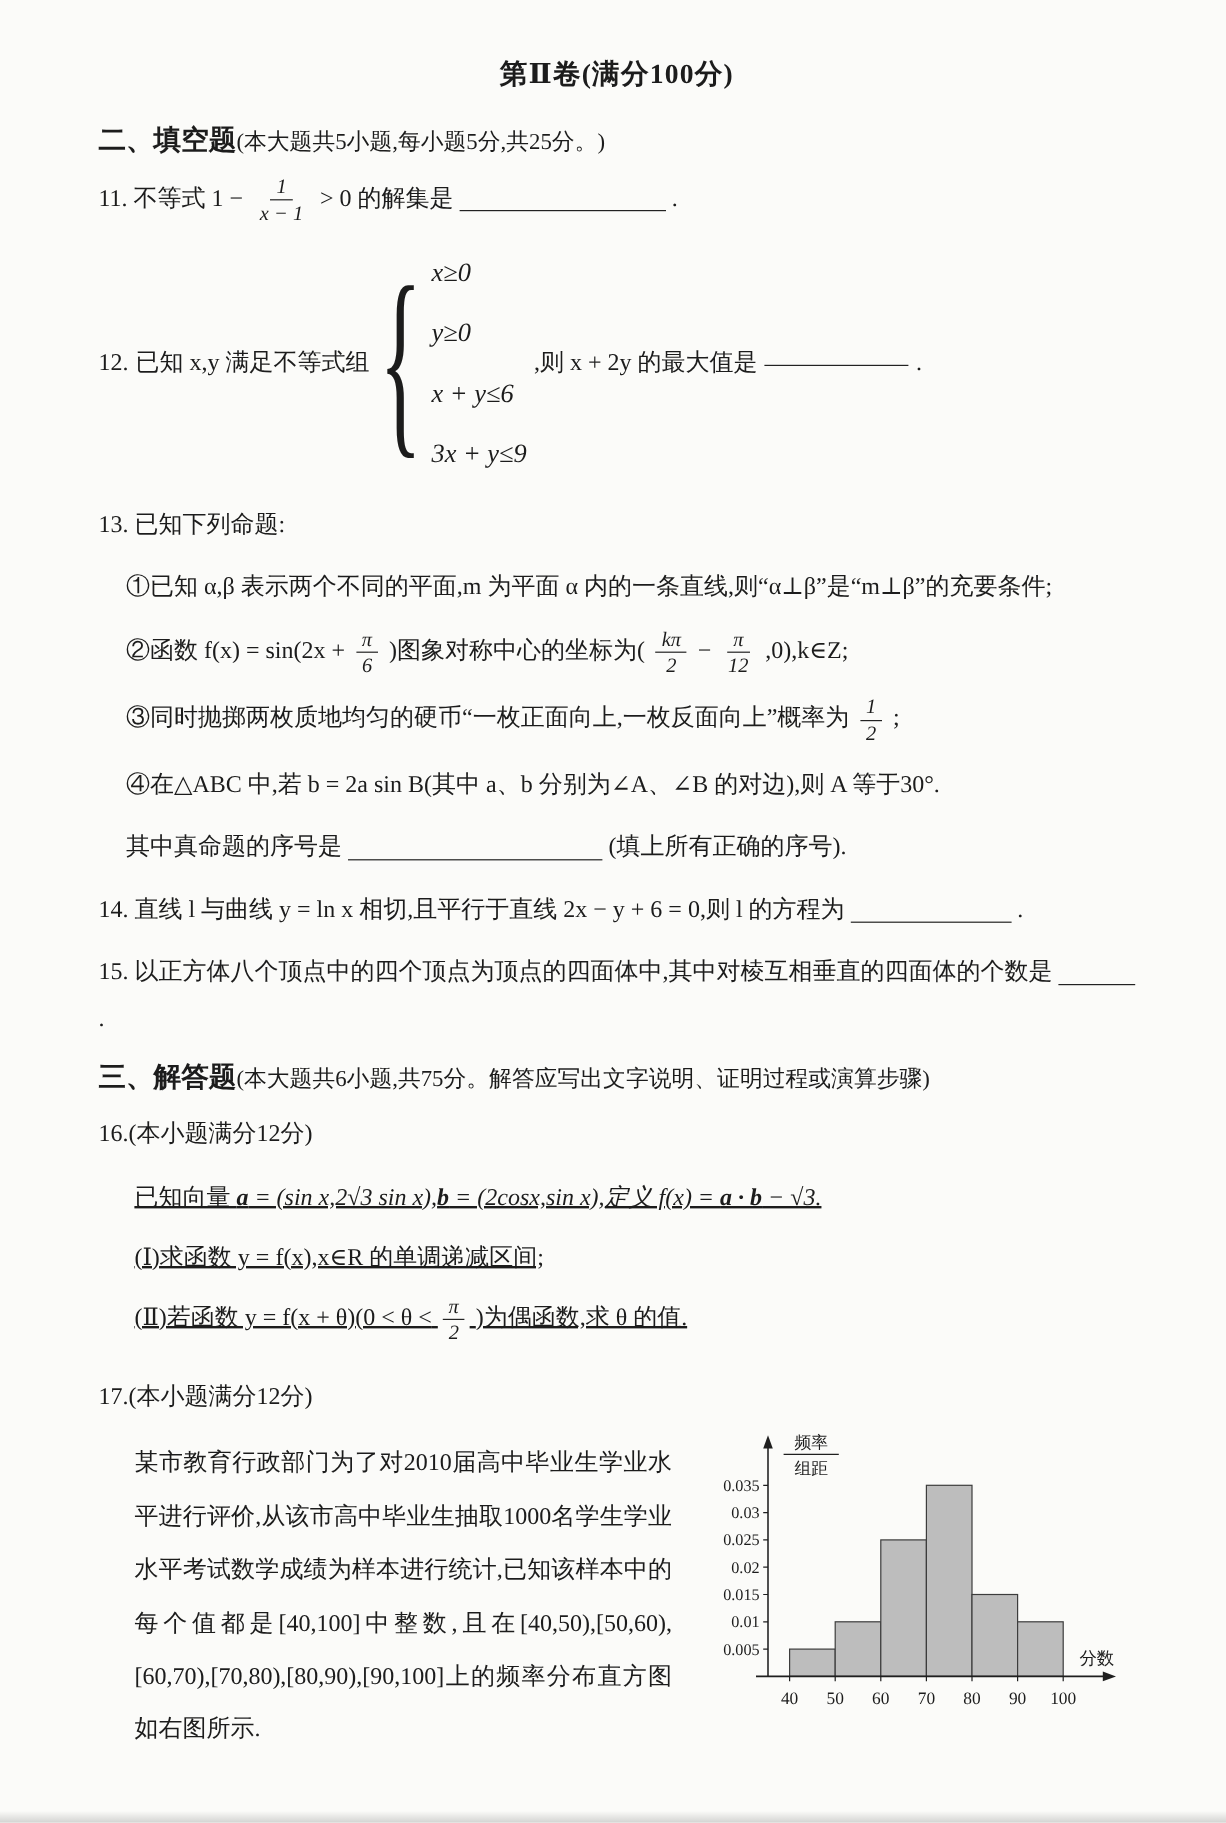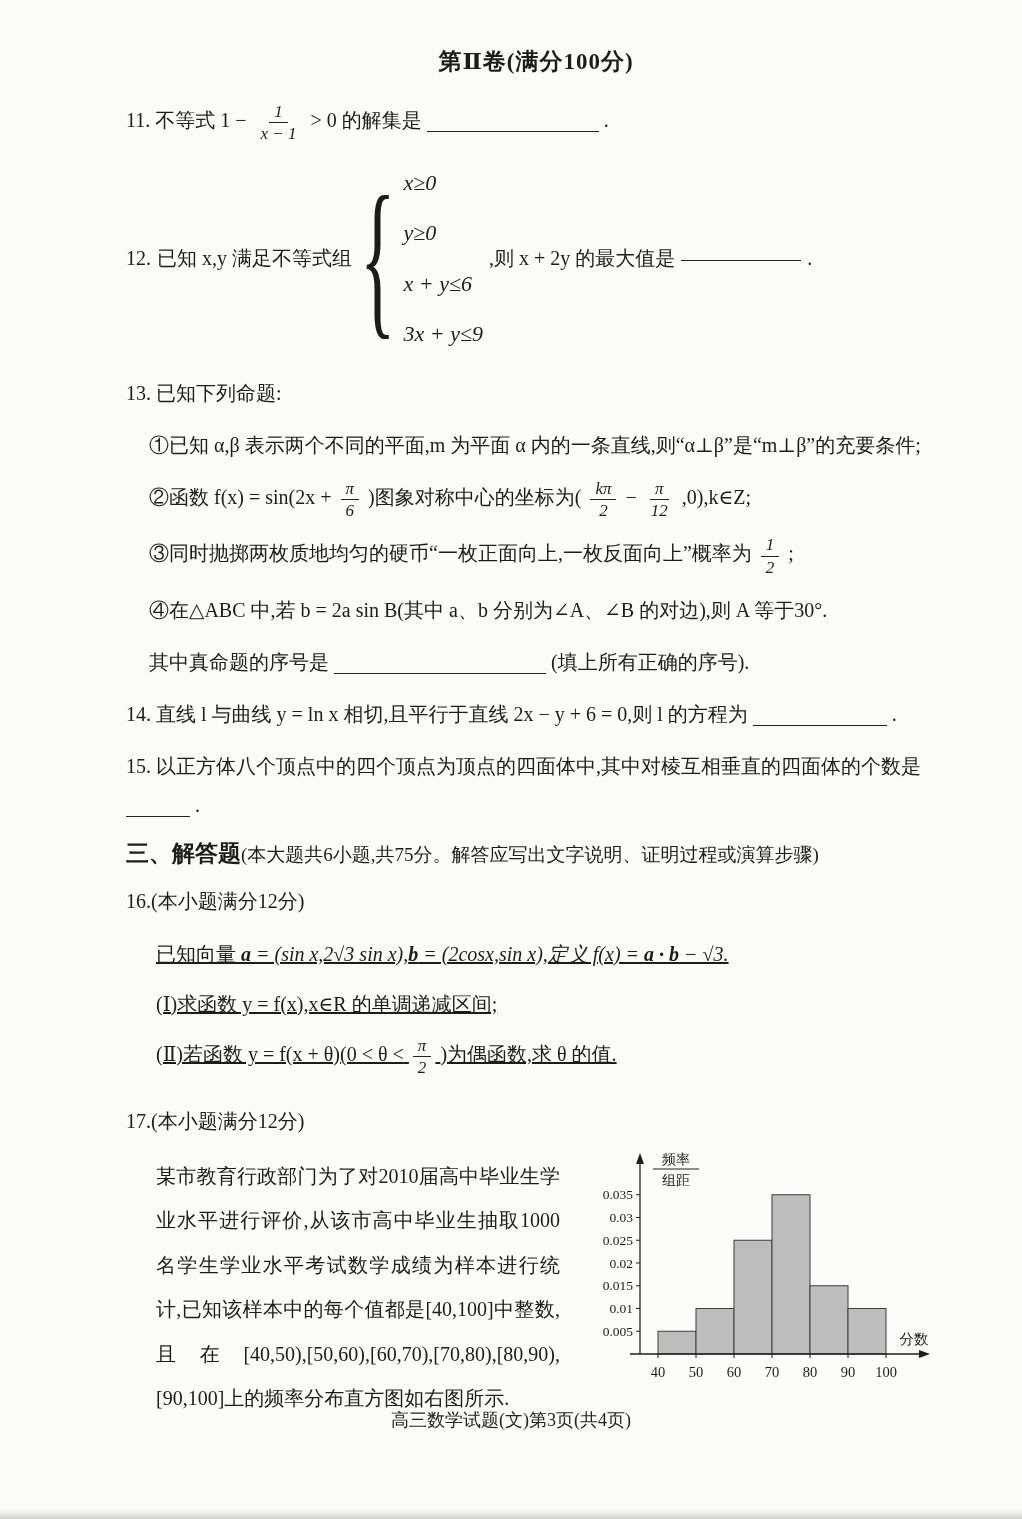--- a/index.html
+++ b/index.html
@@ -7,7 +7,7 @@
   .page {
     position:relative; width:1022px; height:1519px; margin:0 auto;
     background:#fbfbf9; color:#1c1c1c; overflow:hidden;
-    font-family:"Liberation Serif","DejaVu Serif",serif; font-size:20px;padding-left:44px;
+    font-family:"Liberation Serif","DejaVu Serif",serif; font-size:20px;
   }
   .content { padding:46px 76px 0 82px; }
   .title { text-align:center; font-size:23px; font-weight:bold; letter-spacing:1px; margin-bottom:24px; }

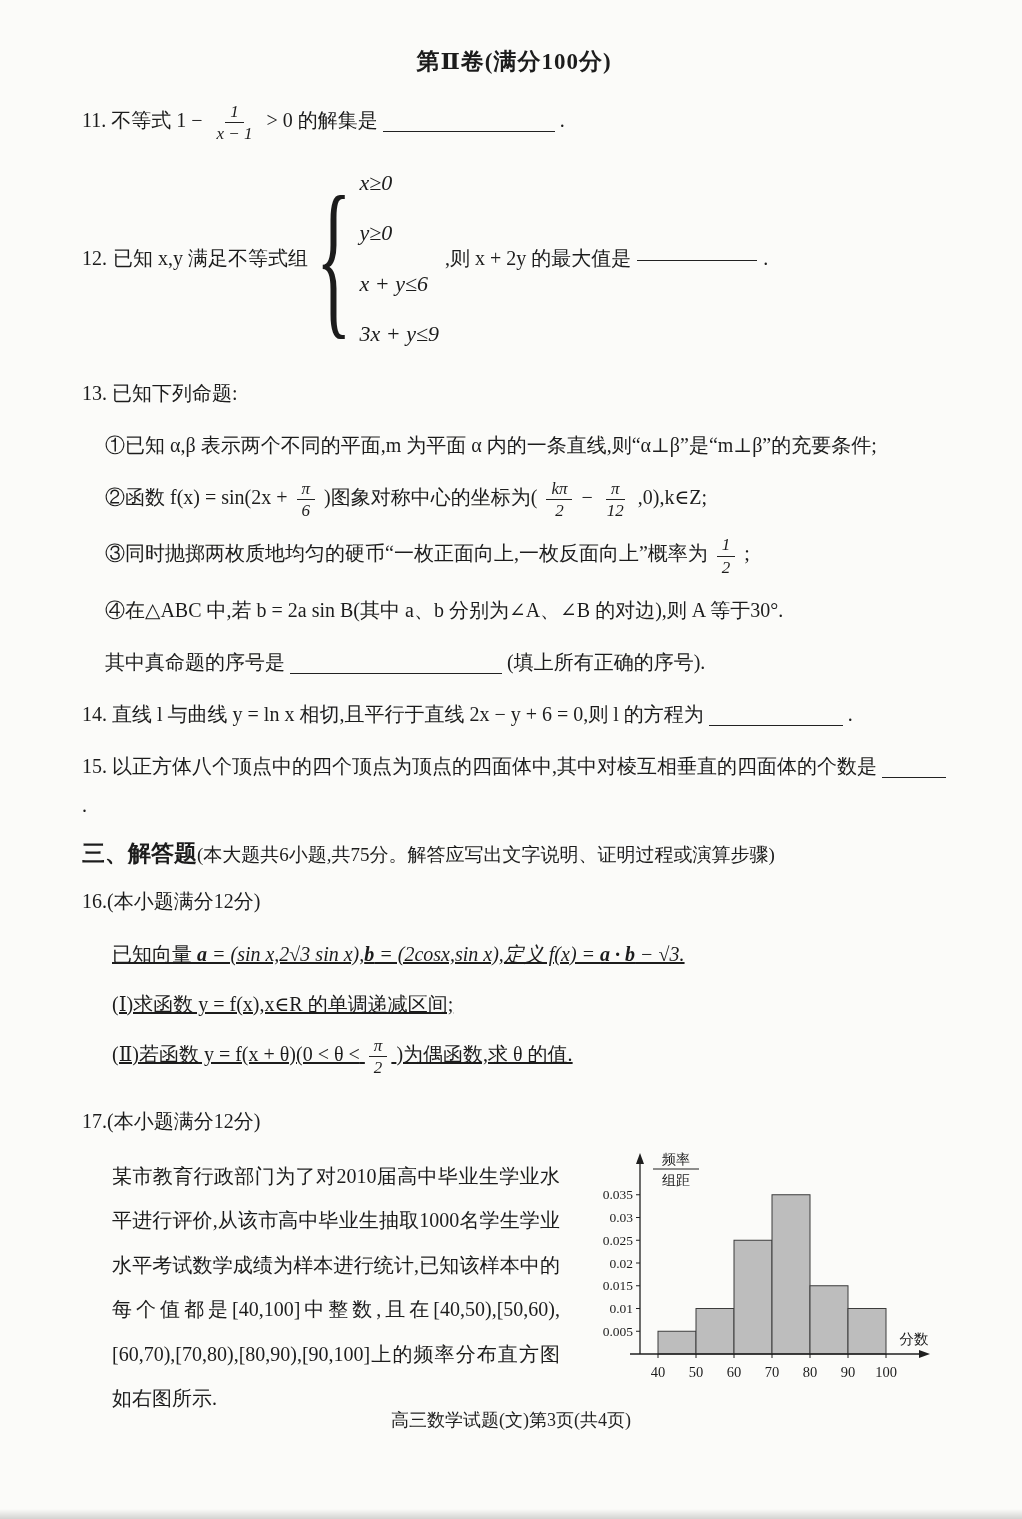--- a/index.html
+++ b/index.html
@@ -40,6 +40,9 @@
 
     <div class="title">第Ⅱ卷(满分100分)</div>
 
+    <div class="sec-head">
+      <span class="h">二、填空题</span><span class="n">(本大题共5小题,每小题5分,共25分。)</span>
+    </div>
 
     <div class="q">
       <span>11.</span>

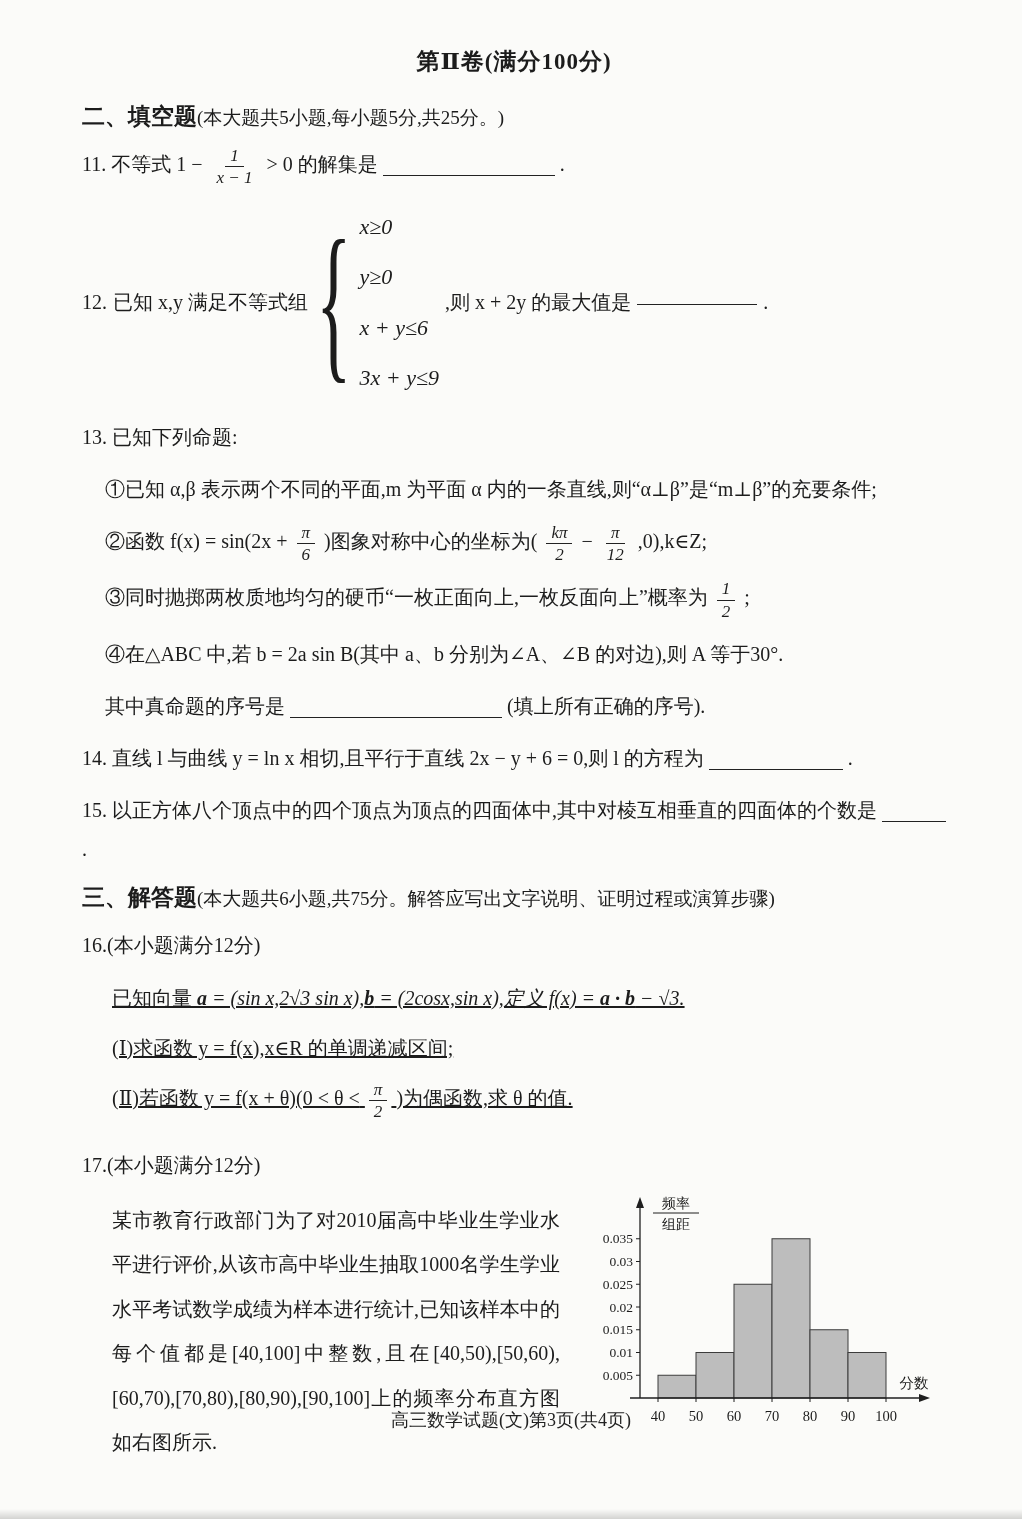--- a/index.html
+++ b/index.html
@@ -204,7 +204,6 @@
 
   </div>
 
-  <div class="footer">高三数学试题(文)第3页(共4页)</div>
   <div class="scan-bottom"></div>
 </div>
 

